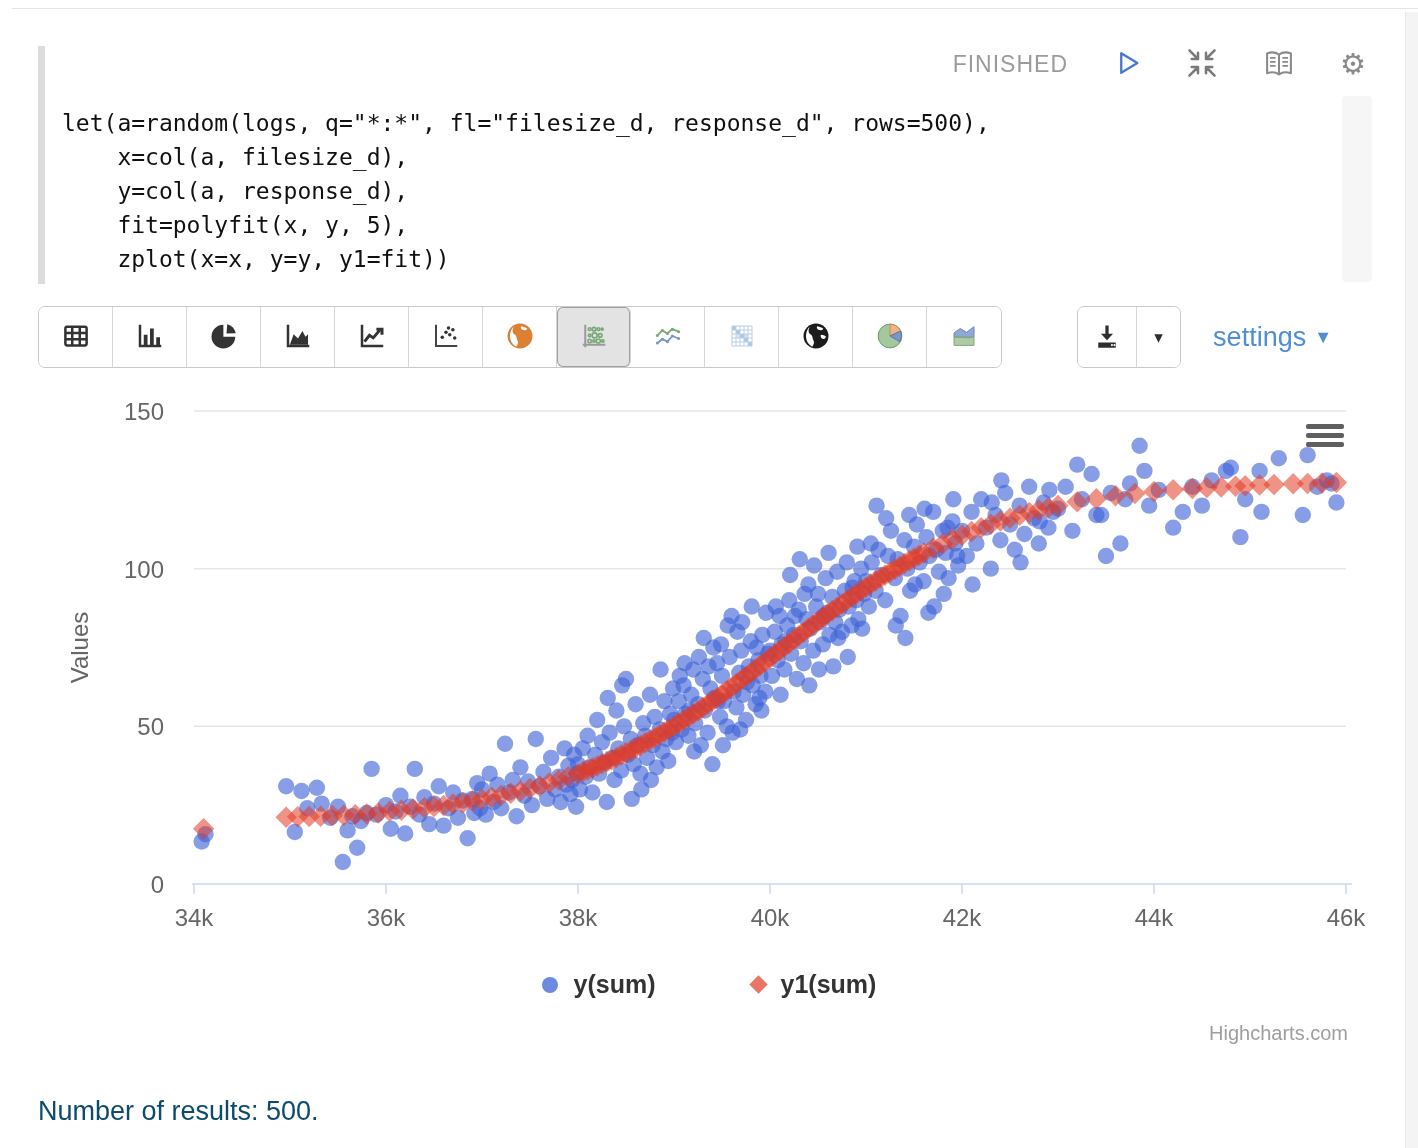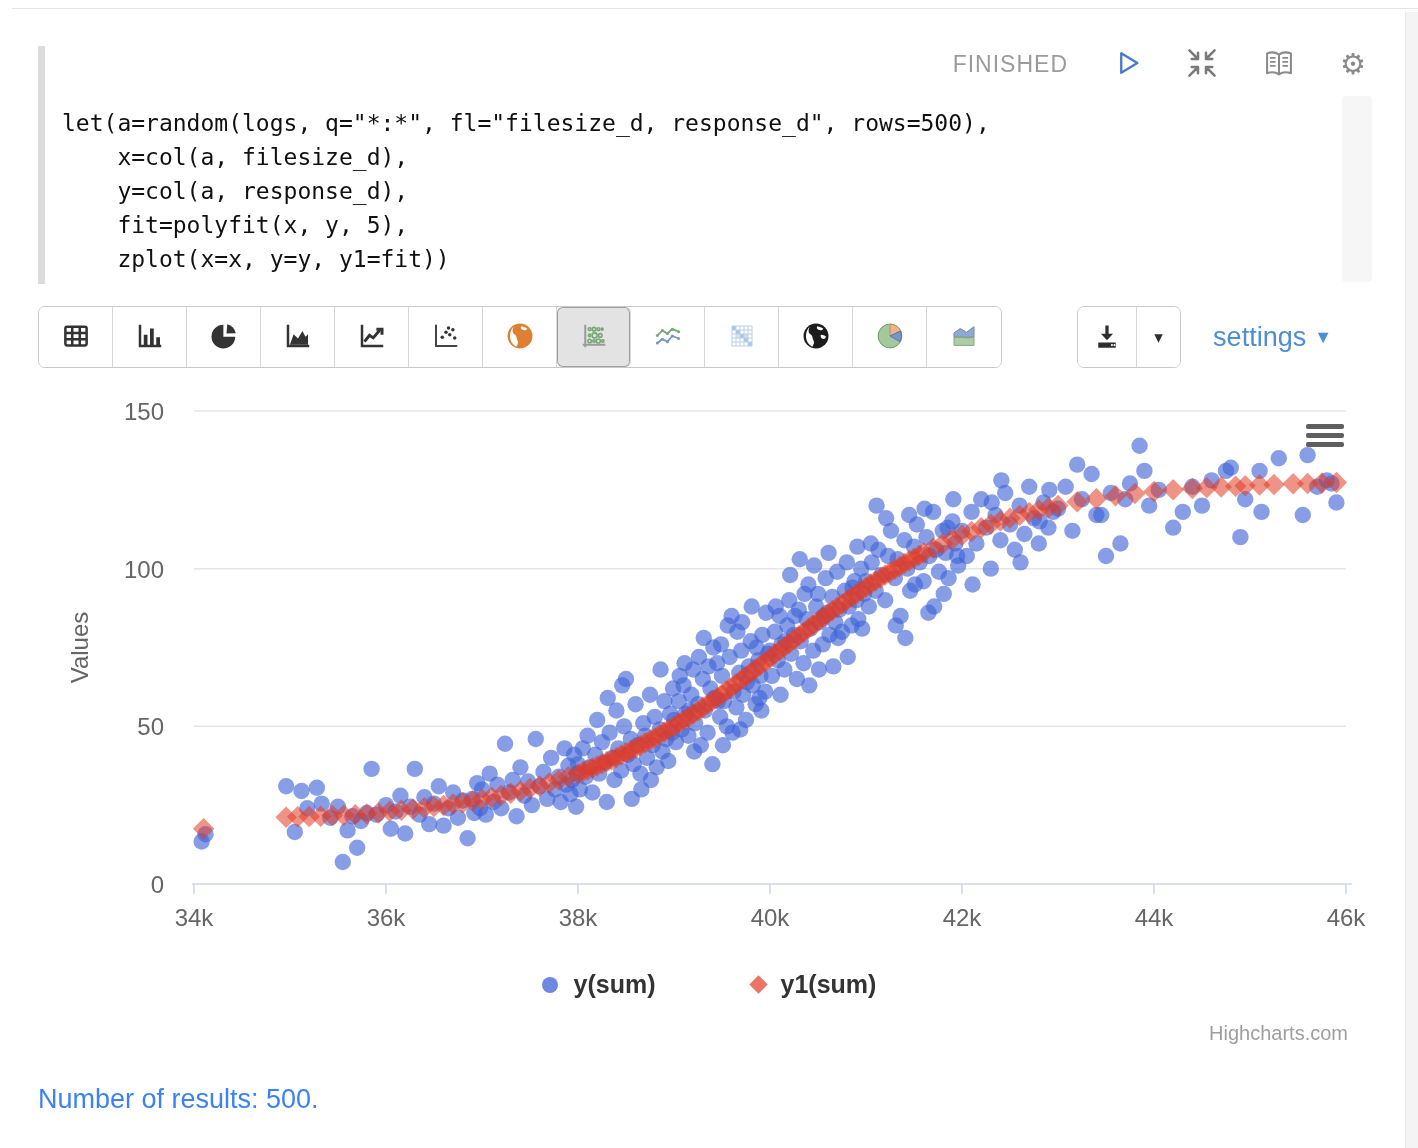--- a/index.html
+++ b/index.html
@@ -765,6 +765,6 @@
   <div class="credits">Highcharts.com</div>
 </div>
 
-<div class="results-line" style="color: #3b82f6;">Number of results: 500.</div>
+<div class="results-line" style="color: #0c4a6e; margin-top: 12px;">Number of results: 500.</div>
 
 </body></html>

